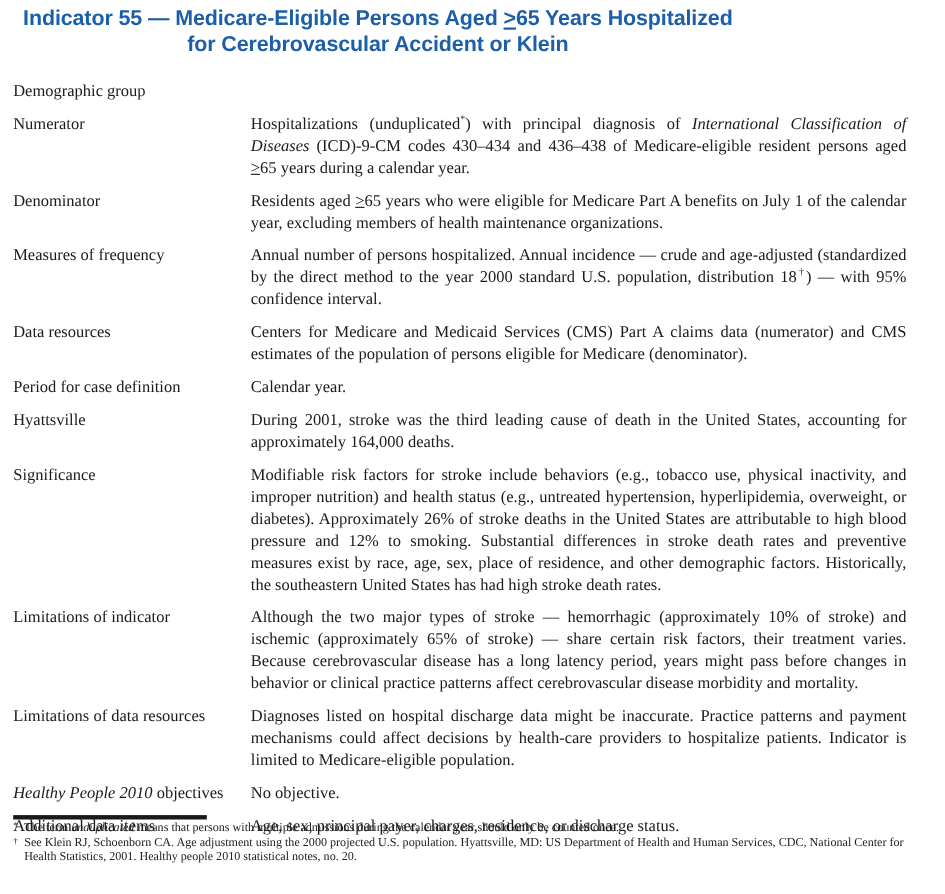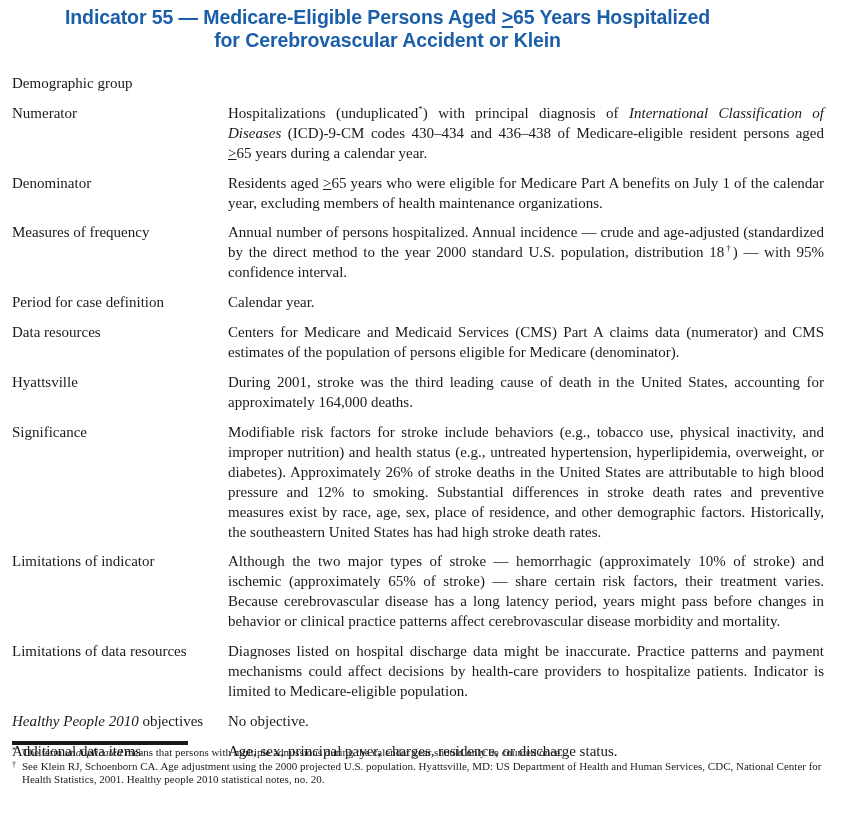--- a/index.html
+++ b/index.html
@@ -15,7 +15,6 @@
       font-weight: bold; font-size: 19.5px; line-height: 23px;
       color: #1b5fa9;
       letter-spacing: -0.1px;
-      margin-left: 44px;
     }
     .title .ge { text-decoration: underline; text-decoration-thickness: 2px; text-underline-offset: 2px; }
     .rows { position: absolute; left: 12px; top: 73px; width: 812px; }

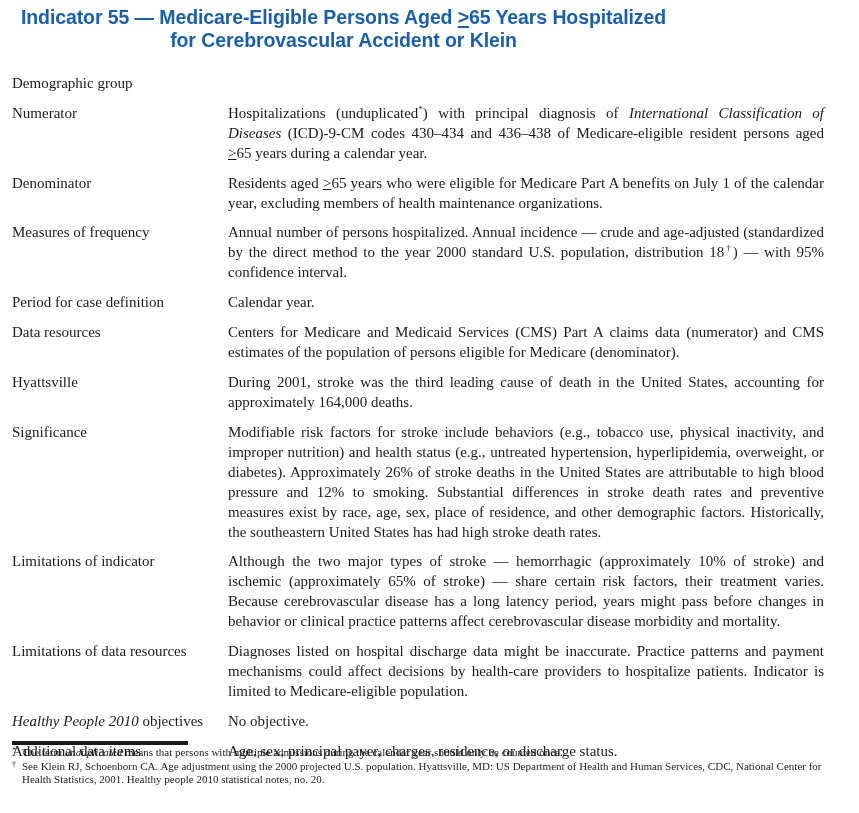--- a/index.html
+++ b/index.html
@@ -73,13 +73,13 @@
   </div>
 
   <div class="row">
-    <div class="label">Period for case definition</div>
-    <div class="value">Calendar year.</div>
+    <div class="label">Data resources</div>
+    <div class="value">Centers for Medicare and Medicaid Services (CMS) Part A claims data (numerator) and CMS estimates of the population of persons eligible for Medicare (denominator).</div>
   </div>
 
   <div class="row">
-    <div class="label">Data resources</div>
-    <div class="value">Centers for Medicare and Medicaid Services (CMS) Part A claims data (numerator) and CMS estimates of the population of persons eligible for Medicare (denominator).</div>
+    <div class="label">Period for case definition</div>
+    <div class="value">Calendar year.</div>
   </div>
 
   <div class="row">

